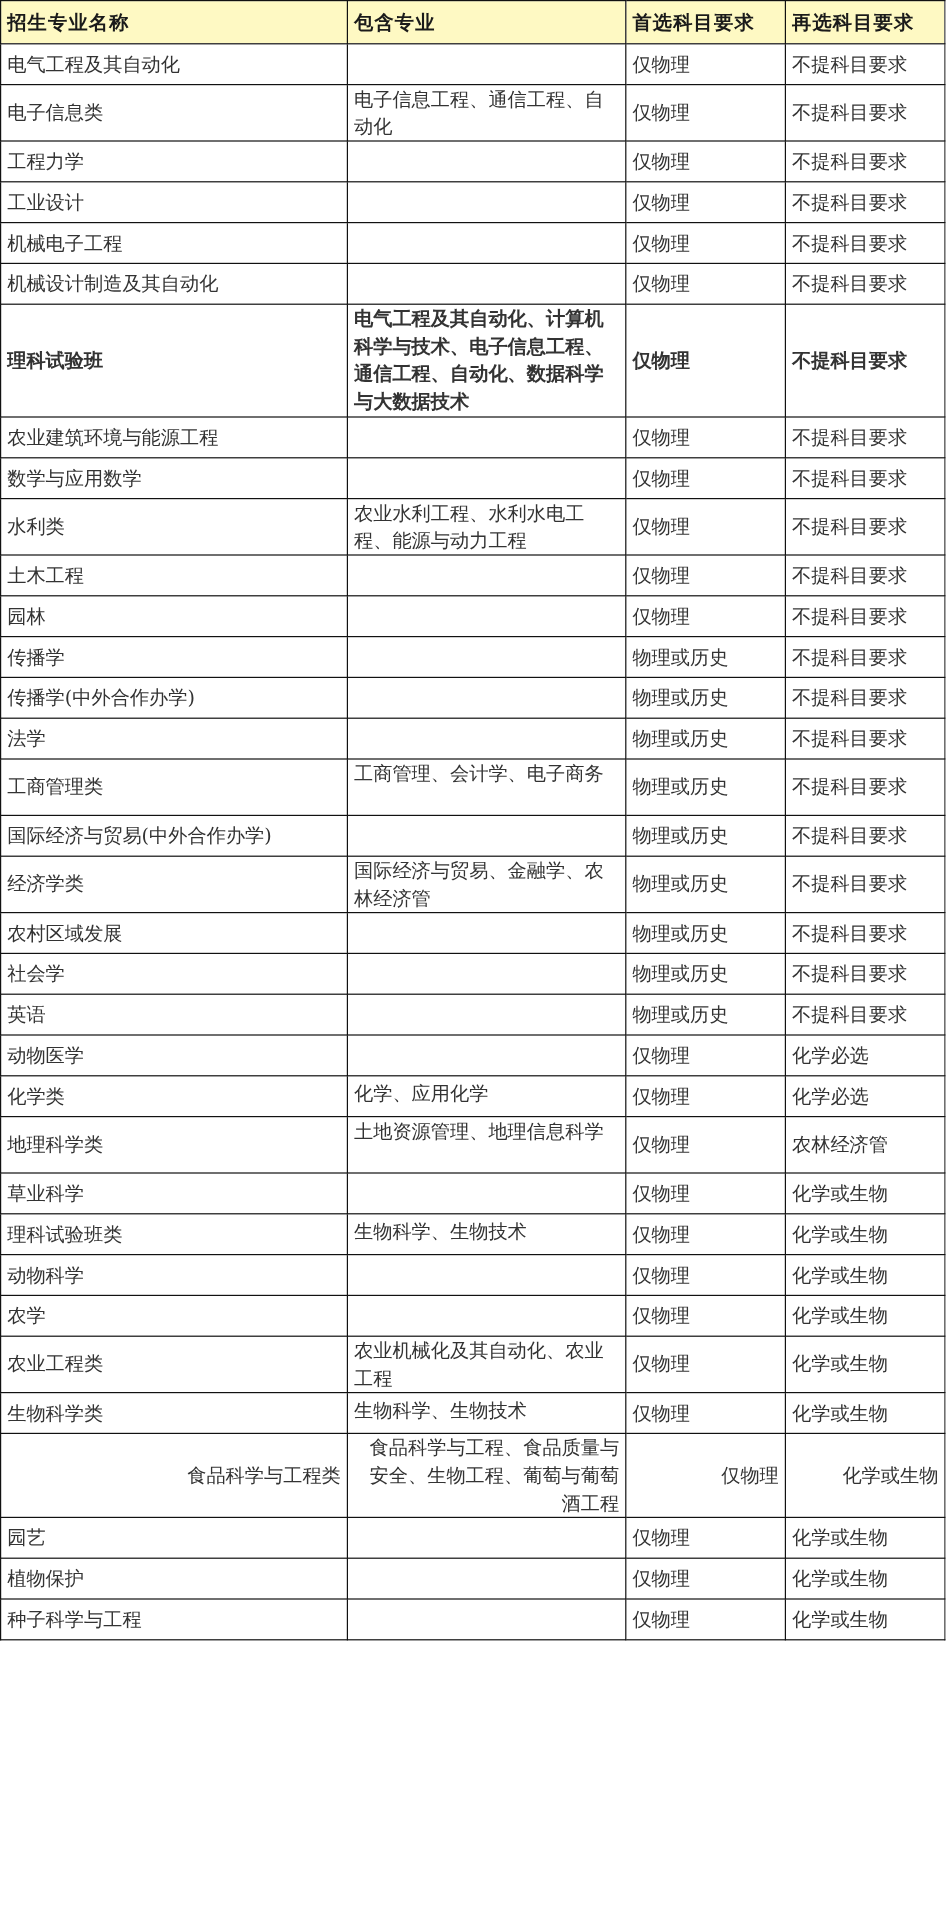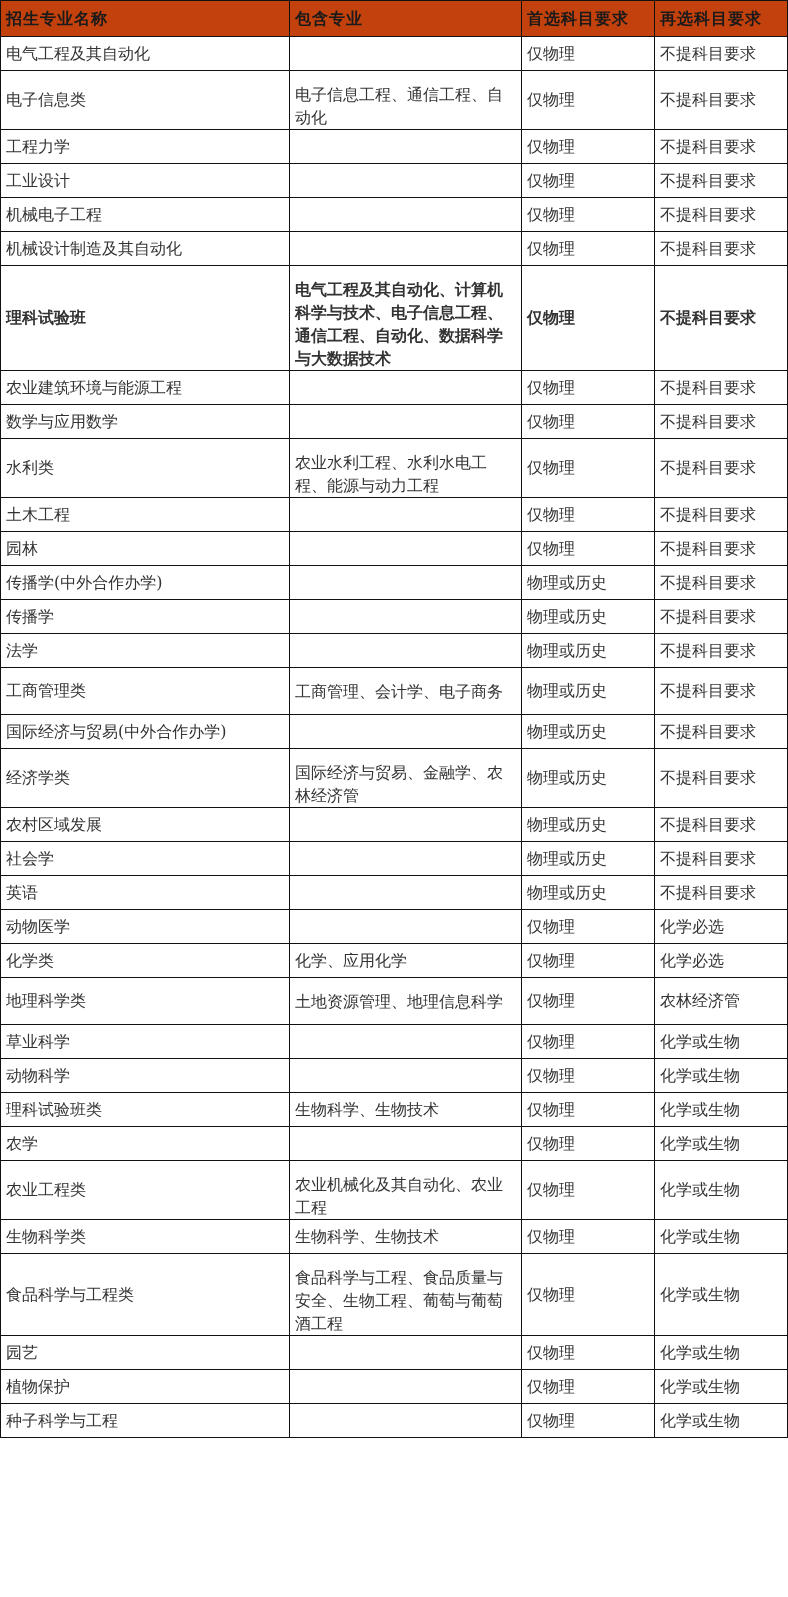--- a/index.html
+++ b/index.html
@@ -27,7 +27,7 @@
       overflow: hidden;
     }
     table.majors th {
-      background: #c2410c;
+      background: #fef9c3;
       font-weight: bold;
       color: #1a1a1a;
       height: 36px;

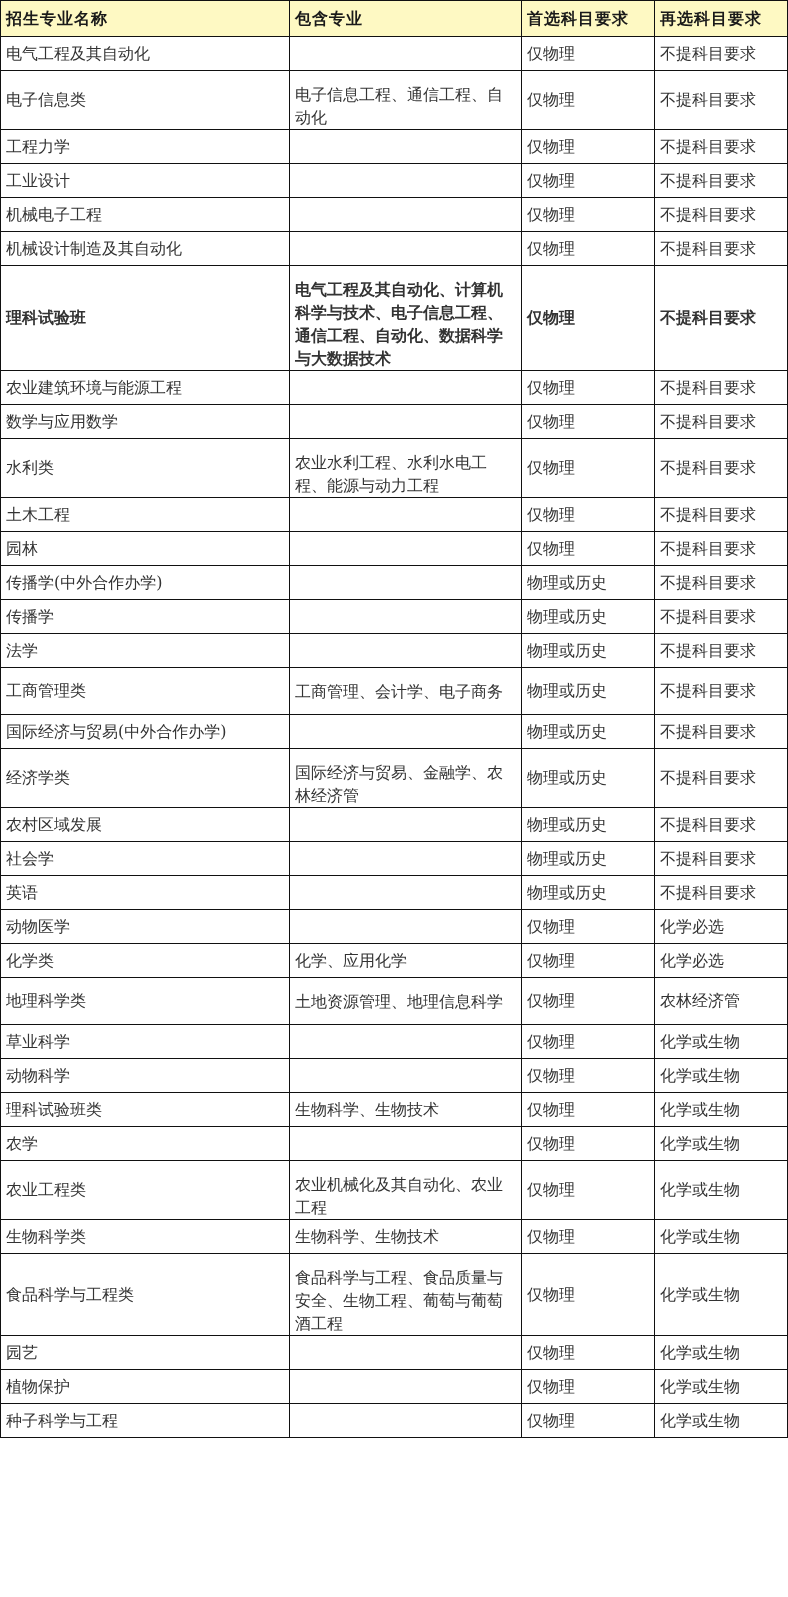--- a/index.html
+++ b/index.html
@@ -38,7 +38,7 @@
     table.majors tr.h2 td { height: 47px; }
     table.majors tr.h3 td { height: 70px; }
     table.majors tr.h4 td { height: 94px; font-weight: bold; }
-    table.majors td.inc { vertical-align: top; padding-top: 12px; }
+    table.majors td.inc { vertical-align: top; padding-top: 0; }
     table.majors tr.h1 td.inc { vertical-align: middle; padding-top: 0; }
   </style>
 </head>

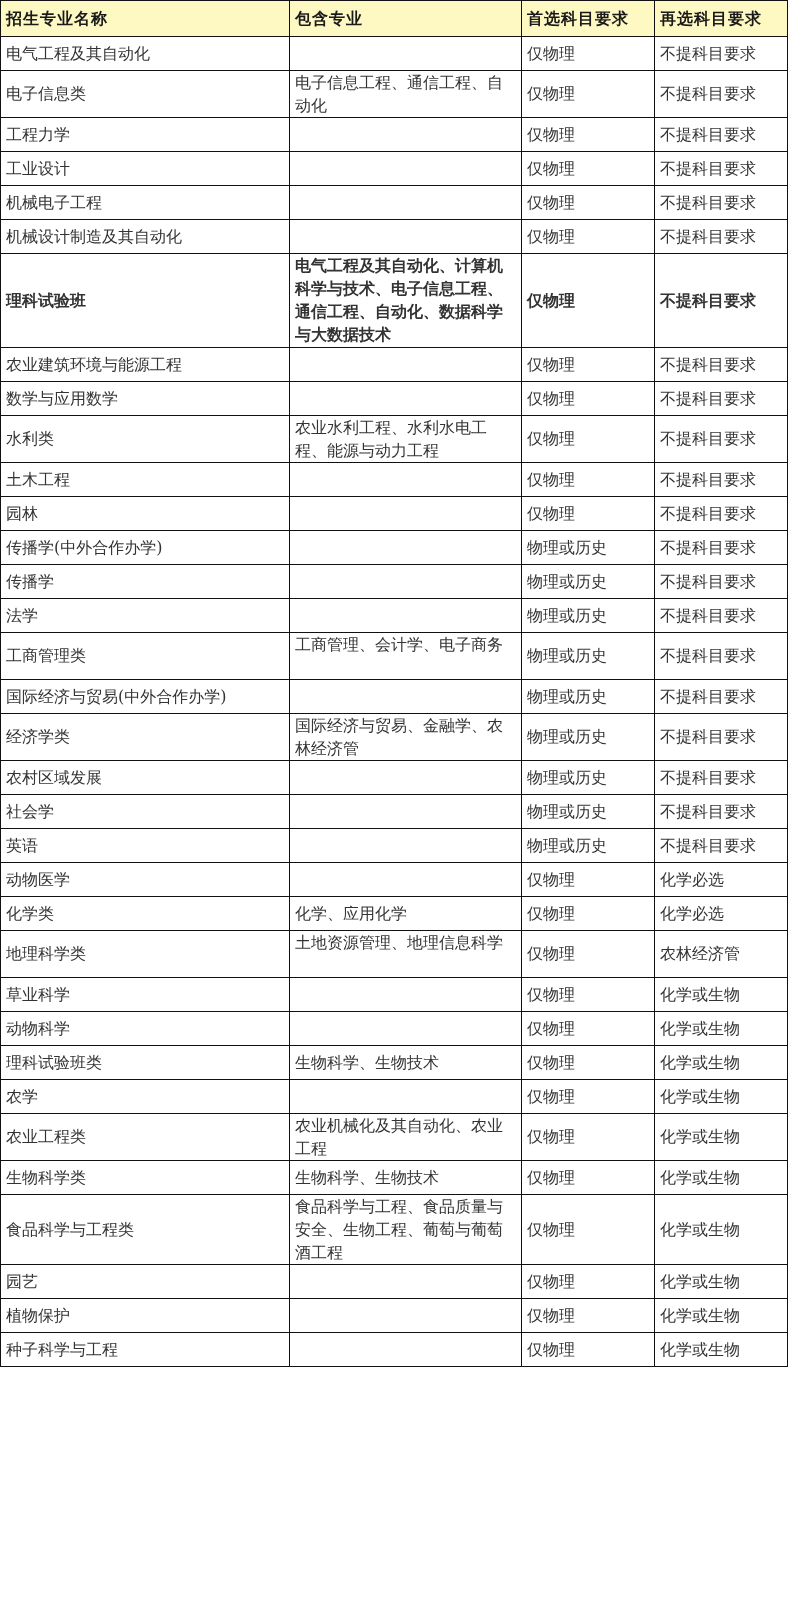--- a/index.html
+++ b/index.html
@@ -133,13 +133,13 @@
         <td>不提科目要求</td>
       </tr>
       <tr class="h1">
+        <td>传播学</td>
+        <td class="inc"></td>
+        <td>物理或历史</td>
+        <td>不提科目要求</td>
+      </tr>
+      <tr class="h1">
         <td>传播学(中外合作办学)</td>
-        <td class="inc"></td>
-        <td>物理或历史</td>
-        <td>不提科目要求</td>
-      </tr>
-      <tr class="h1">
-        <td>传播学</td>
         <td class="inc"></td>
         <td>物理或历史</td>
         <td>不提科目要求</td>

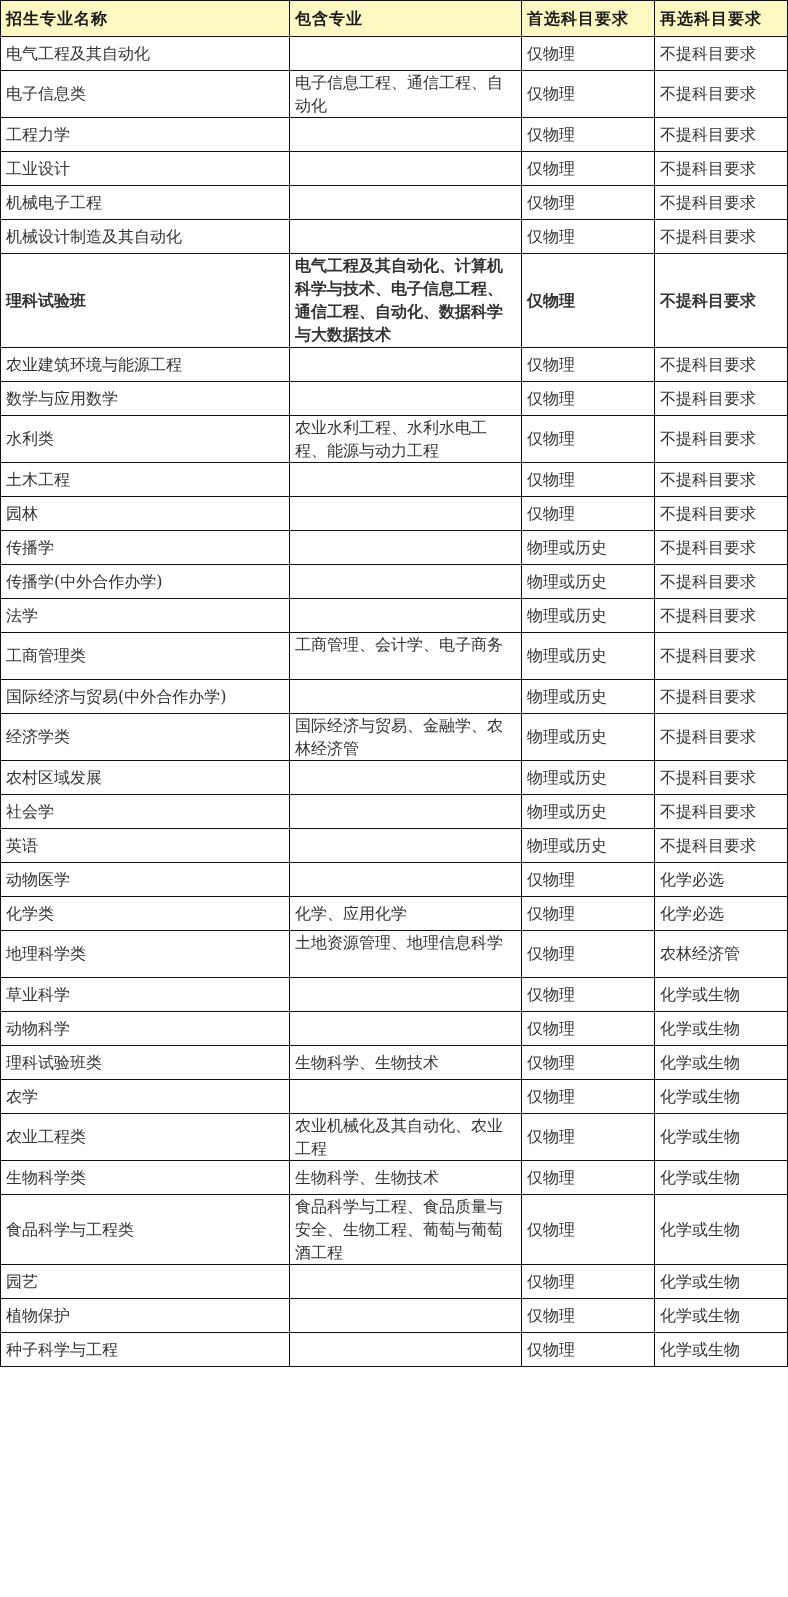--- a/index.html
+++ b/index.html
@@ -39,7 +39,7 @@
     table.majors tr.h3 td { height: 70px; }
     table.majors tr.h4 td { height: 94px; font-weight: bold; }
     table.majors td.inc { vertical-align: top; padding-top: 0; }
-    table.majors tr.h1 td.inc { vertical-align: middle; padding-top: 0; }
+    table.majors tr.h1 td.inc { vertical-align: middle; padding-top: 0; font-family: Liberation Mono, monospace; }
   </style>
 </head>
 <body>

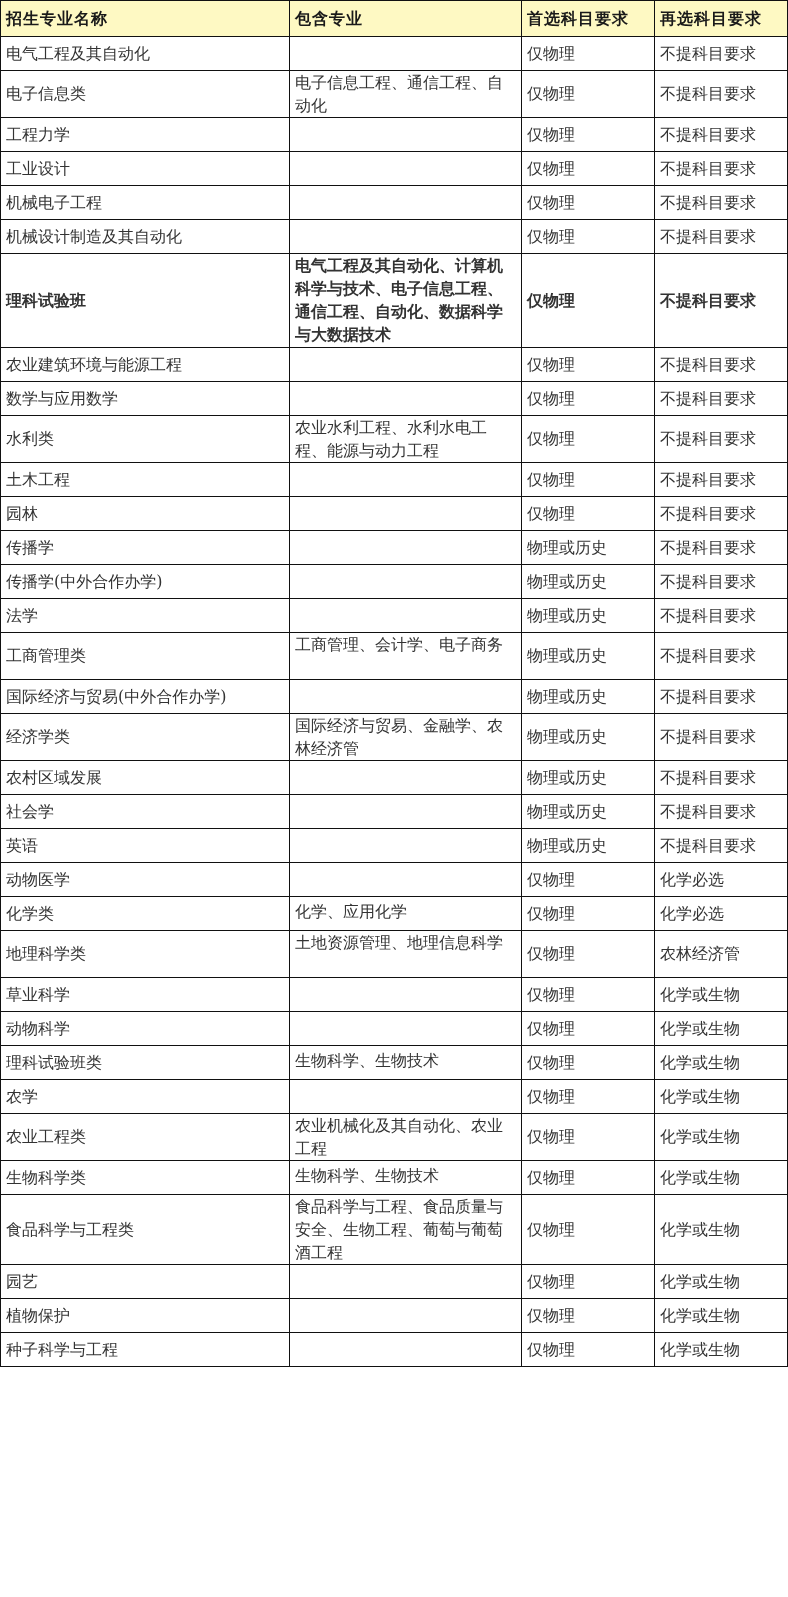--- a/index.html
+++ b/index.html
@@ -211,14 +211,14 @@
         <td>化学或生物</td>
       </tr>
       <tr class="h1">
-        <td>动物科学</td>
-        <td class="inc"></td>
-        <td>仅物理</td>
-        <td>化学或生物</td>
-      </tr>
-      <tr class="h1">
         <td>理科试验班类</td>
         <td class="inc">生物科学、生物技术</td>
+        <td>仅物理</td>
+        <td>化学或生物</td>
+      </tr>
+      <tr class="h1">
+        <td>动物科学</td>
+        <td class="inc"></td>
         <td>仅物理</td>
         <td>化学或生物</td>
       </tr>

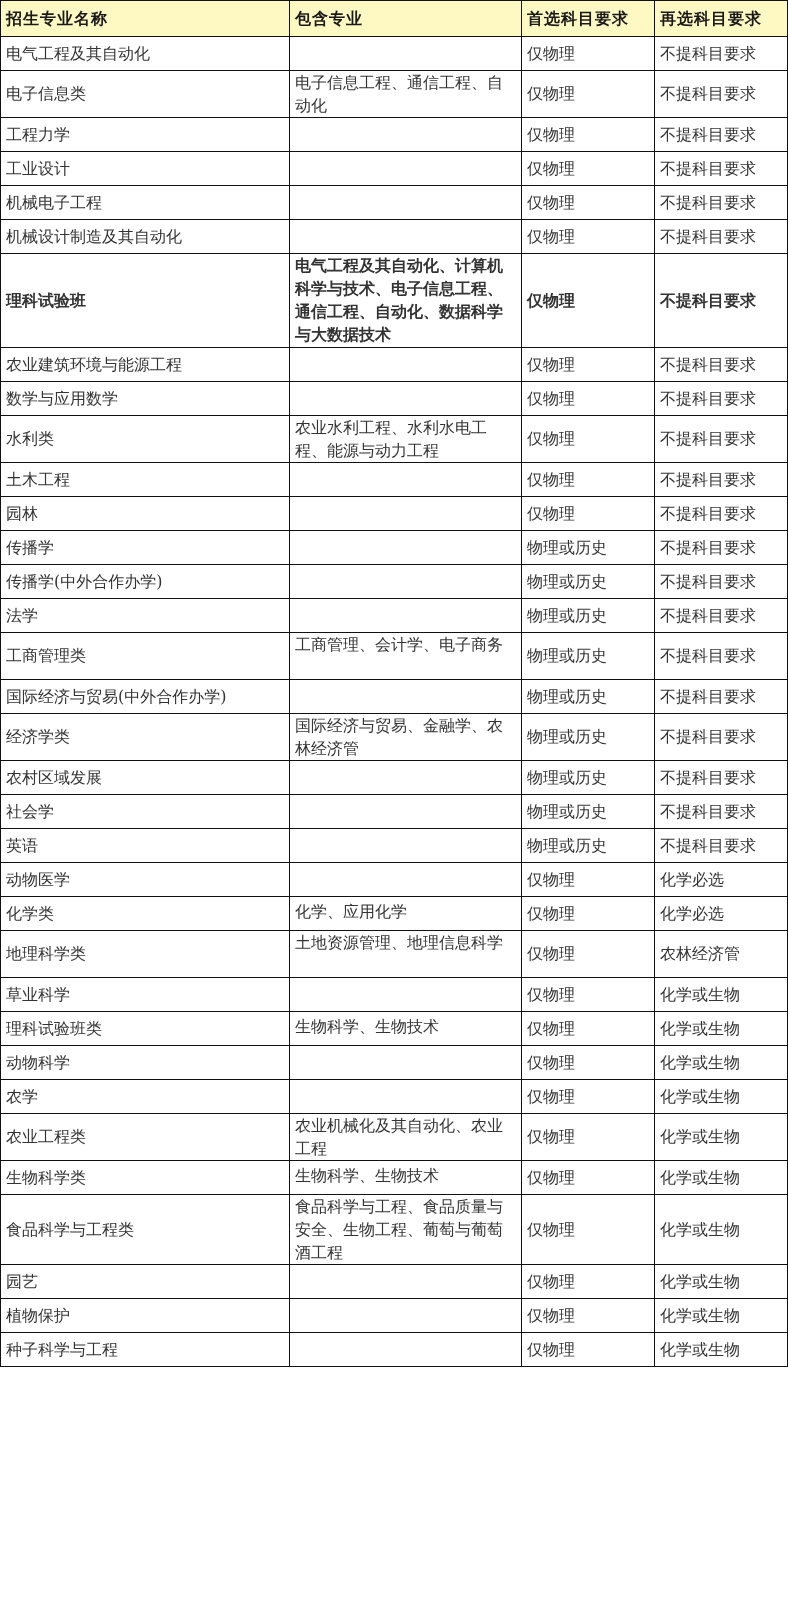--- a/index.html
+++ b/index.html
@@ -36,7 +36,7 @@
     }
     table.majors td.inc { line-height: 23px; padding-top: 0; padding-bottom: 0; }
     table.majors tr.h2 td { height: 47px; }
-    table.majors tr.h3 td { height: 70px; }
+    table.majors tr.h3 td { height: 70px; text-align: right; }
     table.majors tr.h4 td { height: 94px; font-weight: bold; }
     table.majors td.inc { vertical-align: top; padding-top: 0; }
     table.majors tr.h1 td.inc { vertical-align: middle; padding-top: 0; font-family: Liberation Mono, monospace; }

